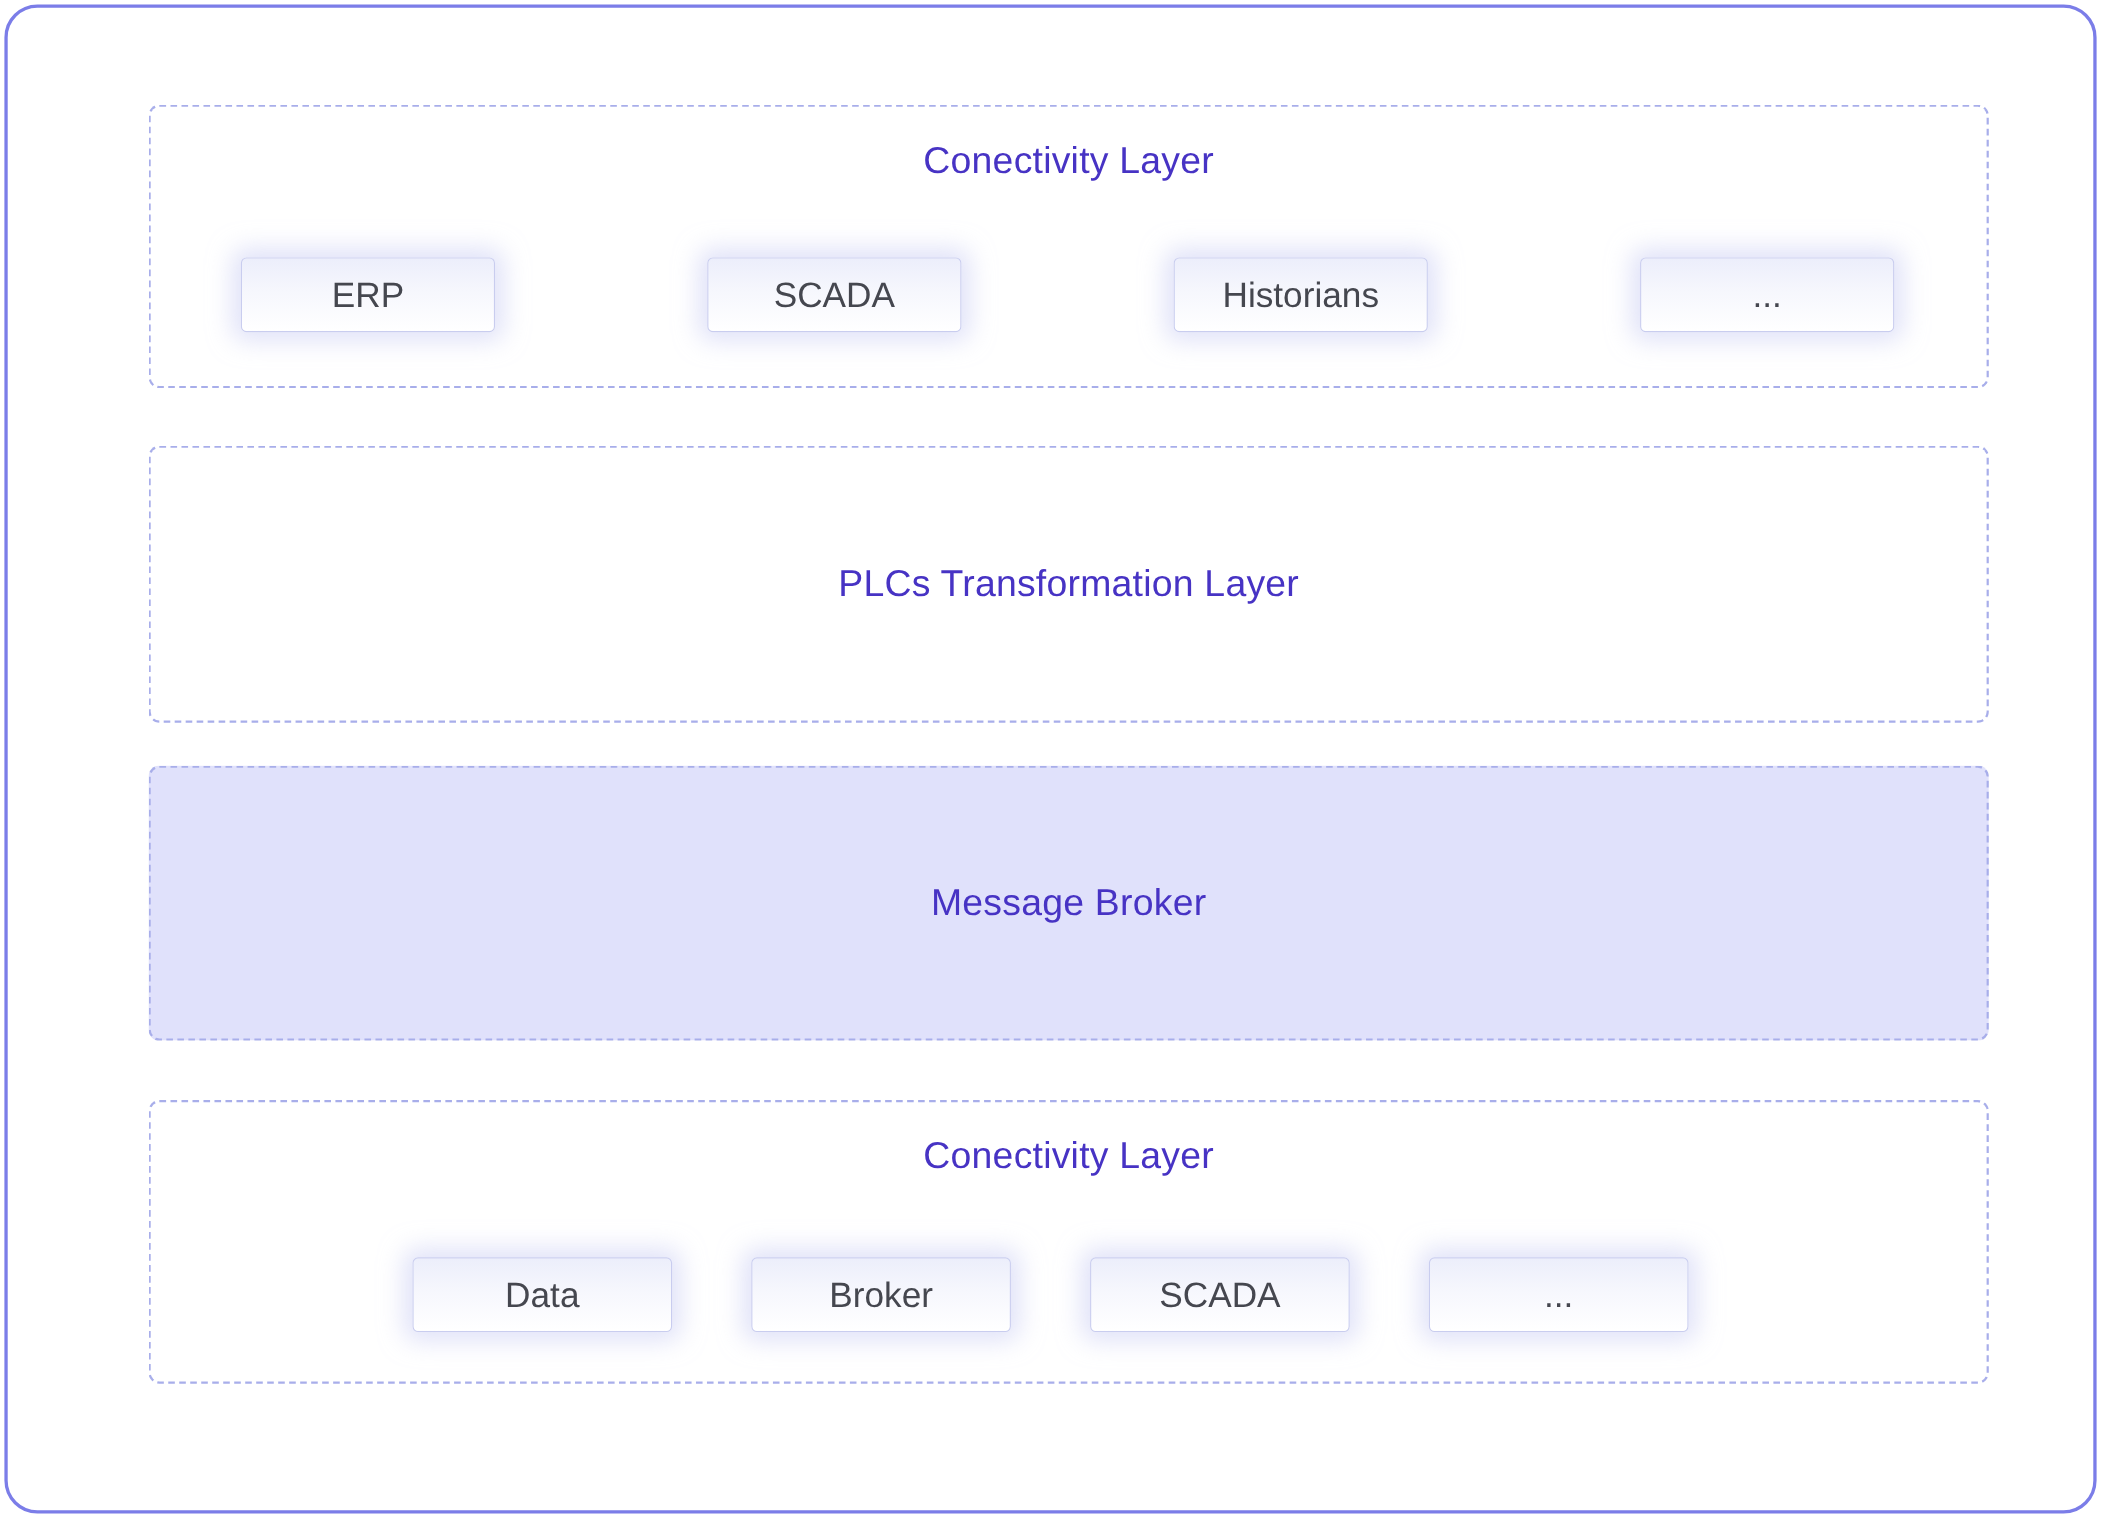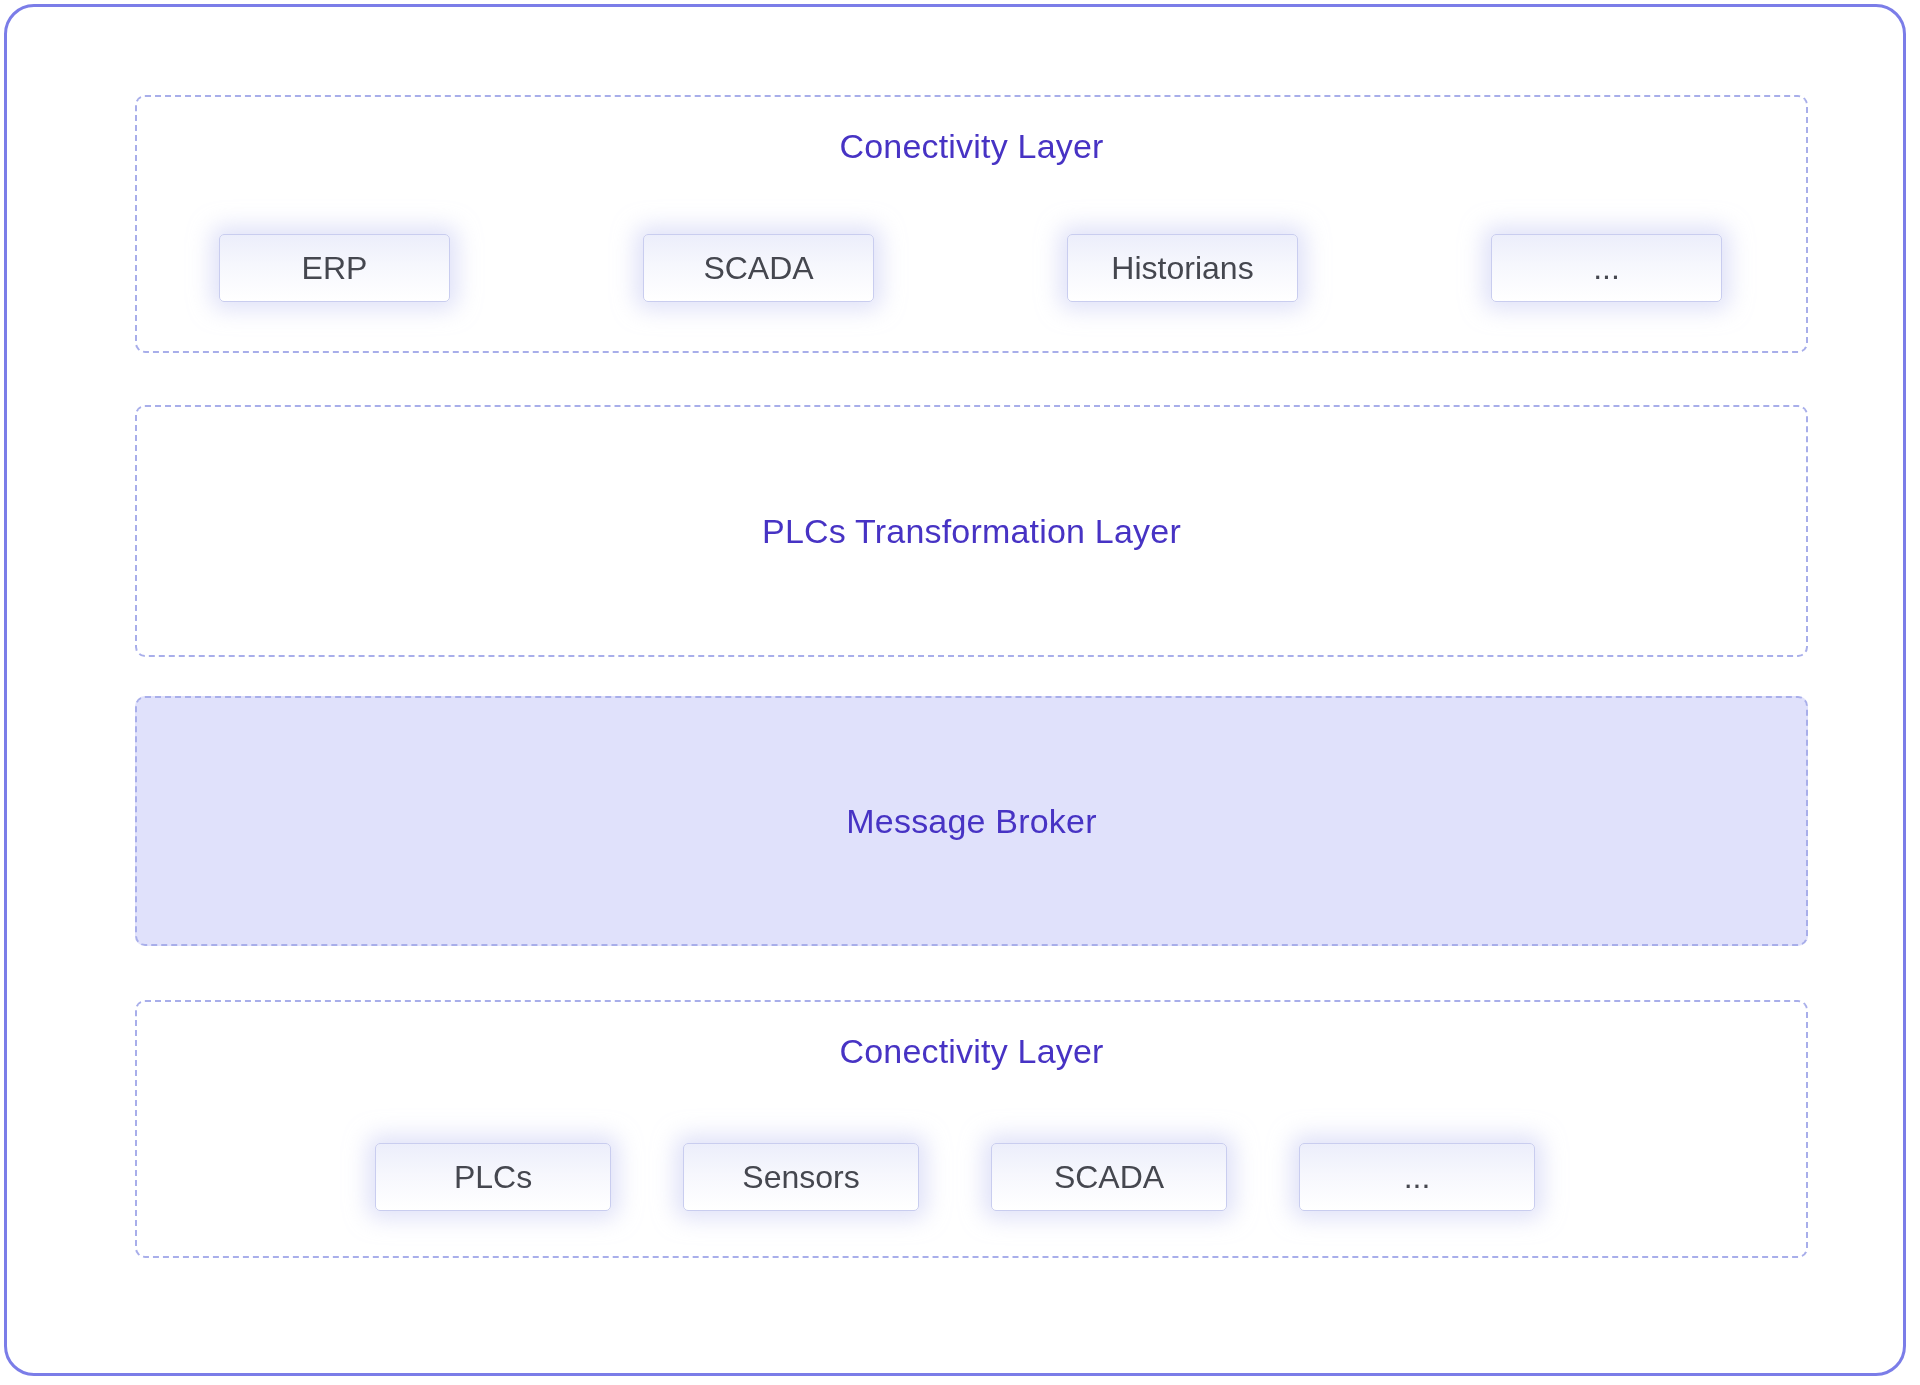--- a/index.html
+++ b/index.html
@@ -159,7 +159,7 @@
       <div class="layer-title">Conectivity Layer</div>
       <div class="node-row node-row-bottom">
         <div class="node node-wide">
-          <span>PLCs</span>
+          <span>Data</span>
         </div>
         <div class="node node-wide">
           <span>Sensors</span>

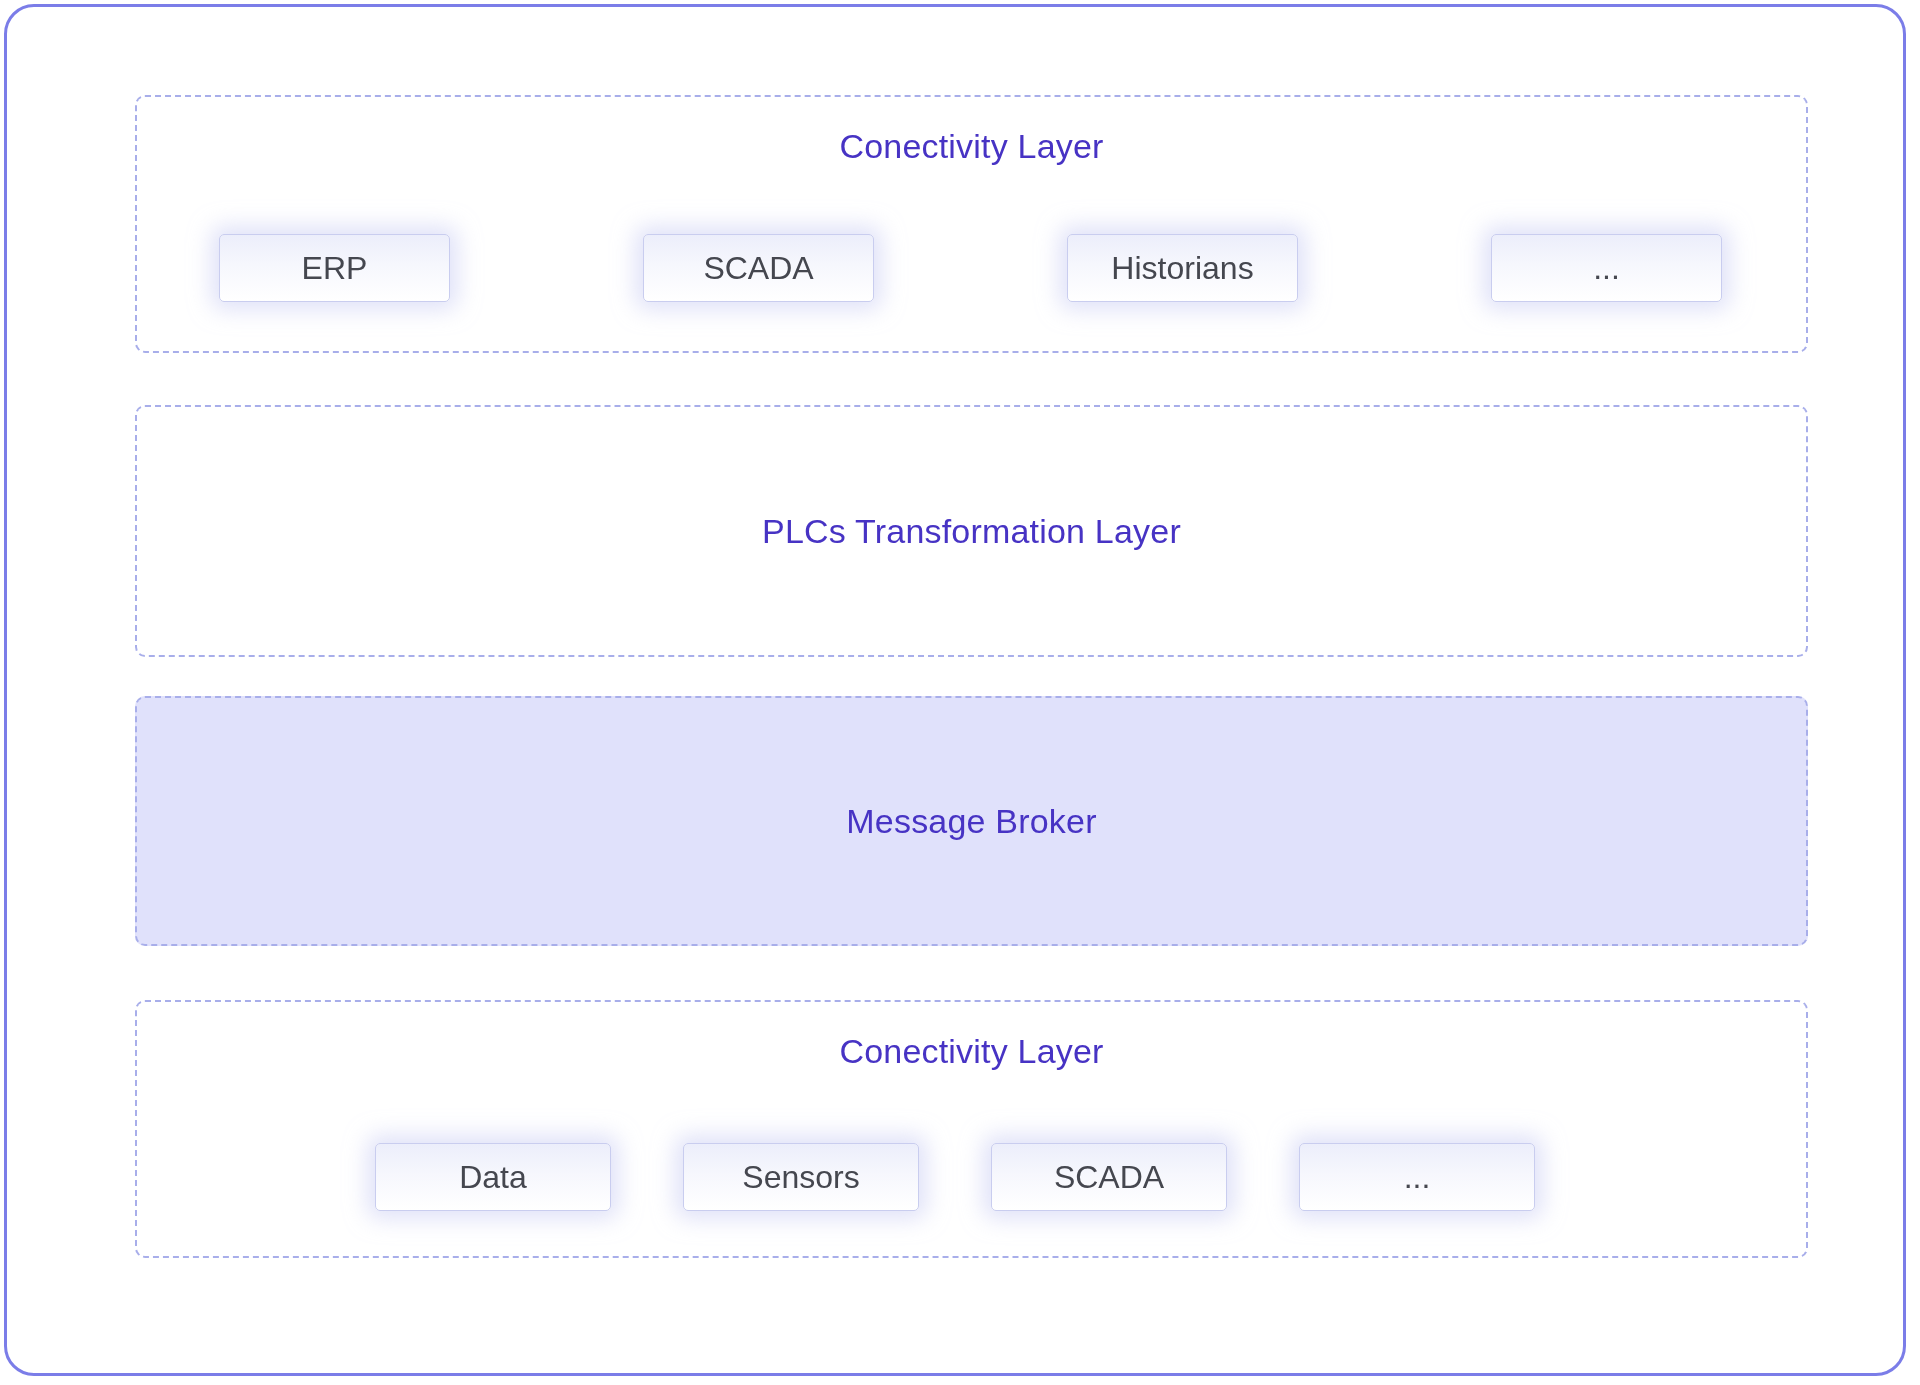--- a/index.html
+++ b/index.html
@@ -162,7 +162,7 @@
           <span>Data</span>
         </div>
         <div class="node node-wide">
-          <span>Sensors</span>
+          <span>Broker</span>
         </div>
         <div class="node node-wide">
           <span>SCADA</span>

